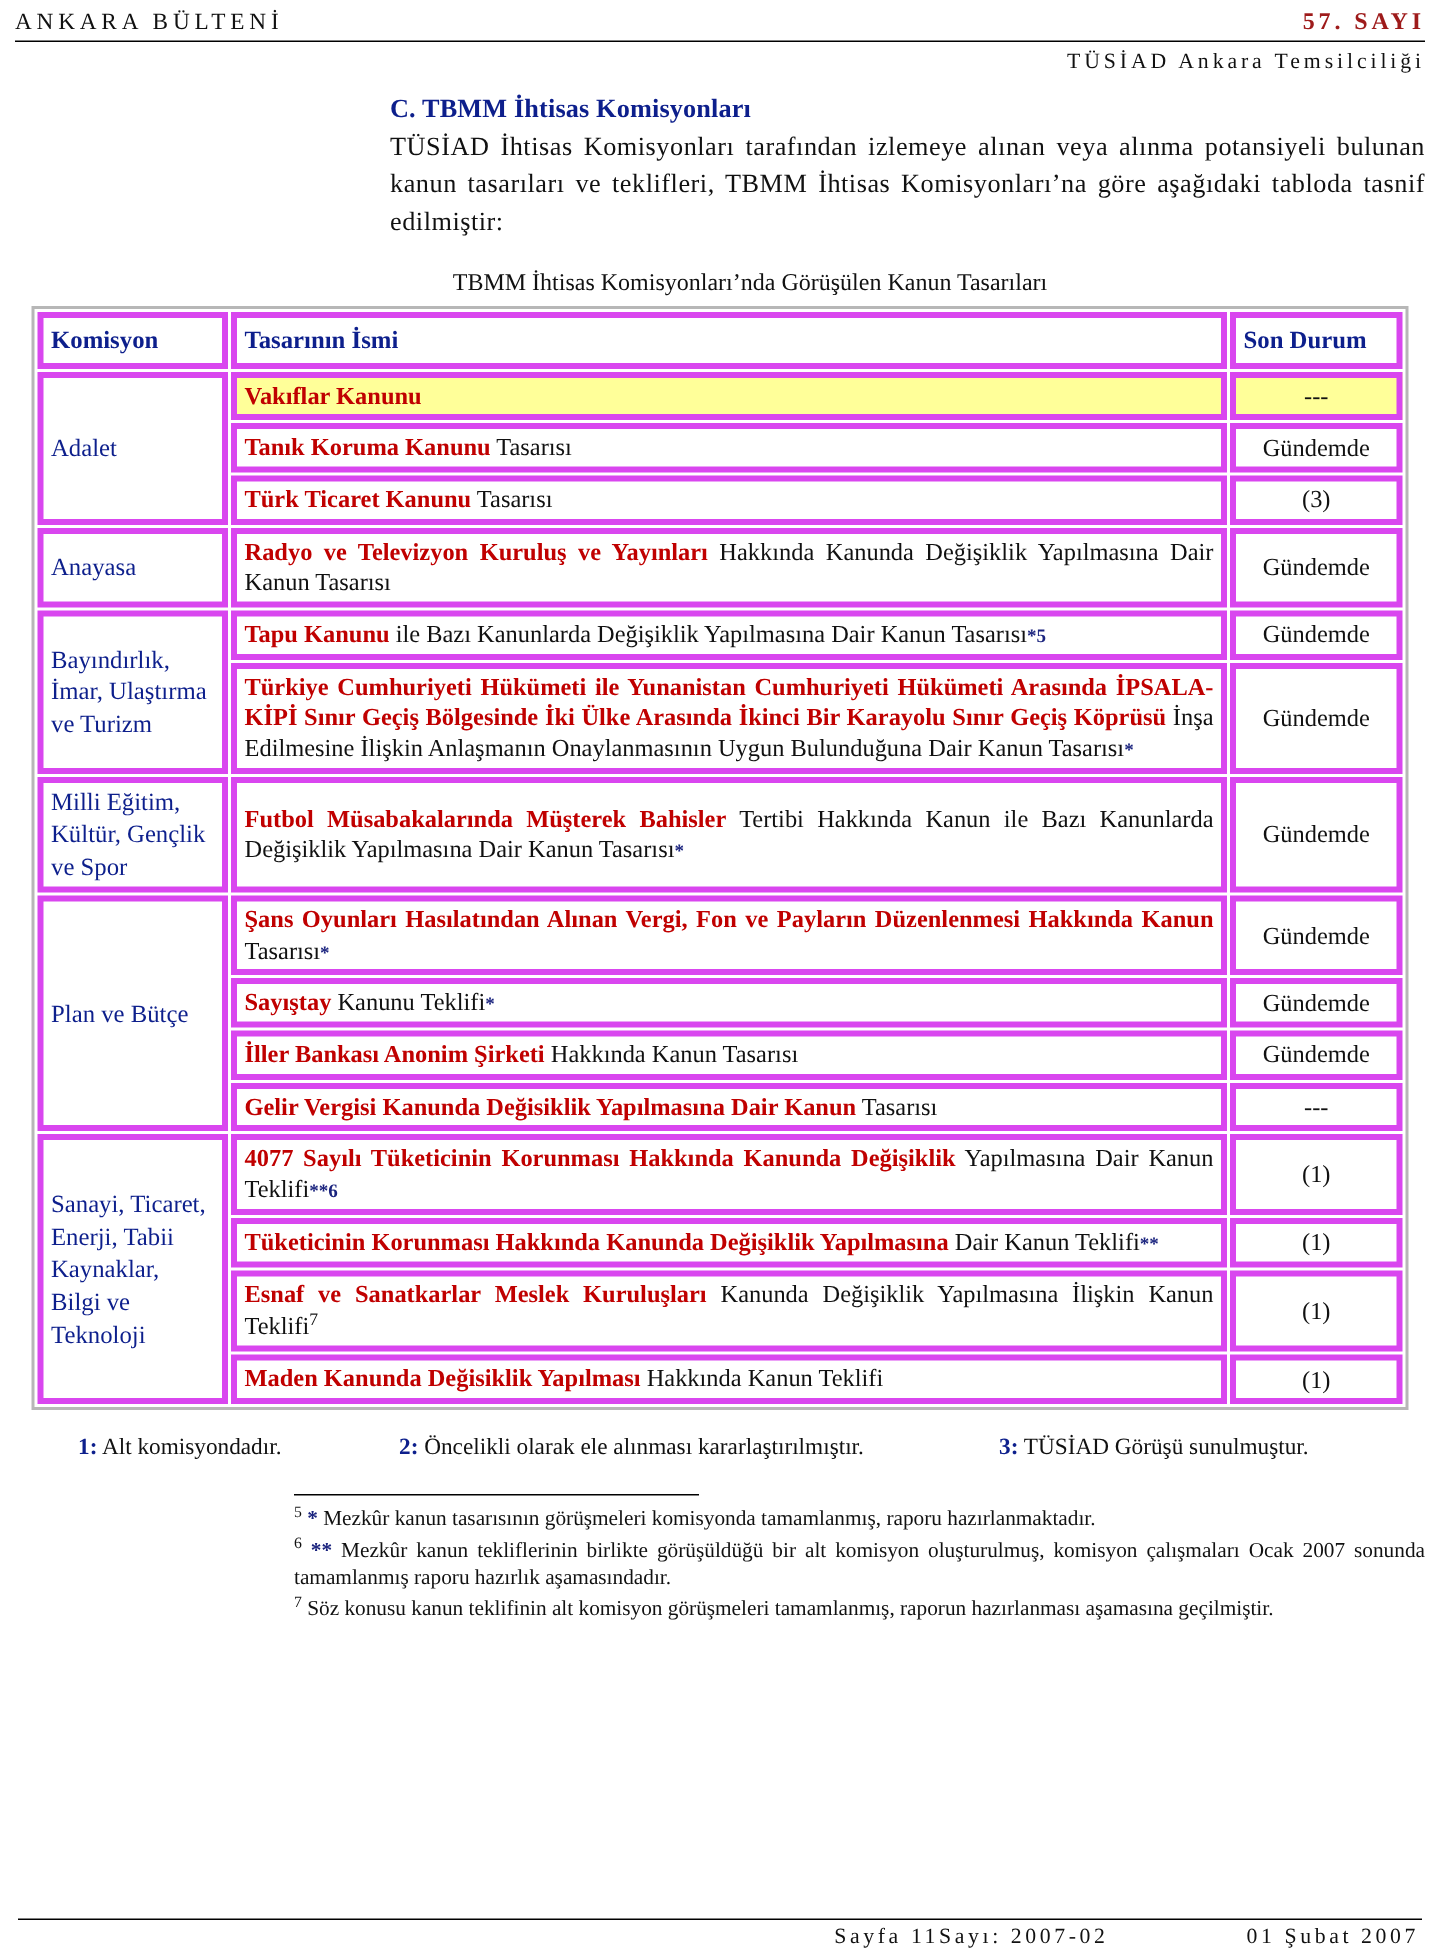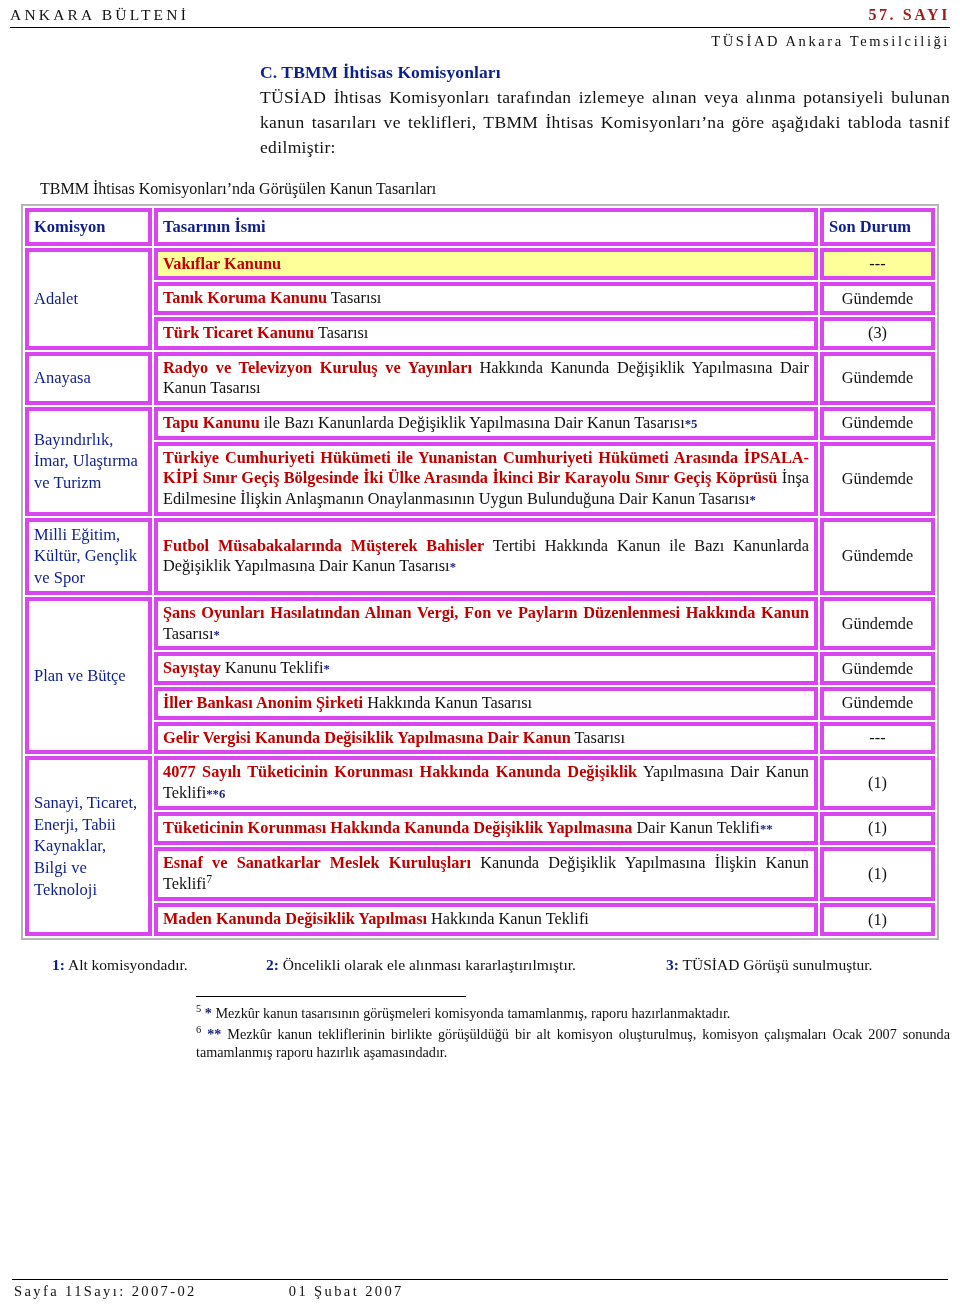--- a/index.html
+++ b/index.html
@@ -77,7 +77,7 @@
 
   
   .table-caption {
-    text-align: left;
+    text-align: center;
     font-size: 16px;
     margin: 20px 0 6px 0;
     color: #111111;

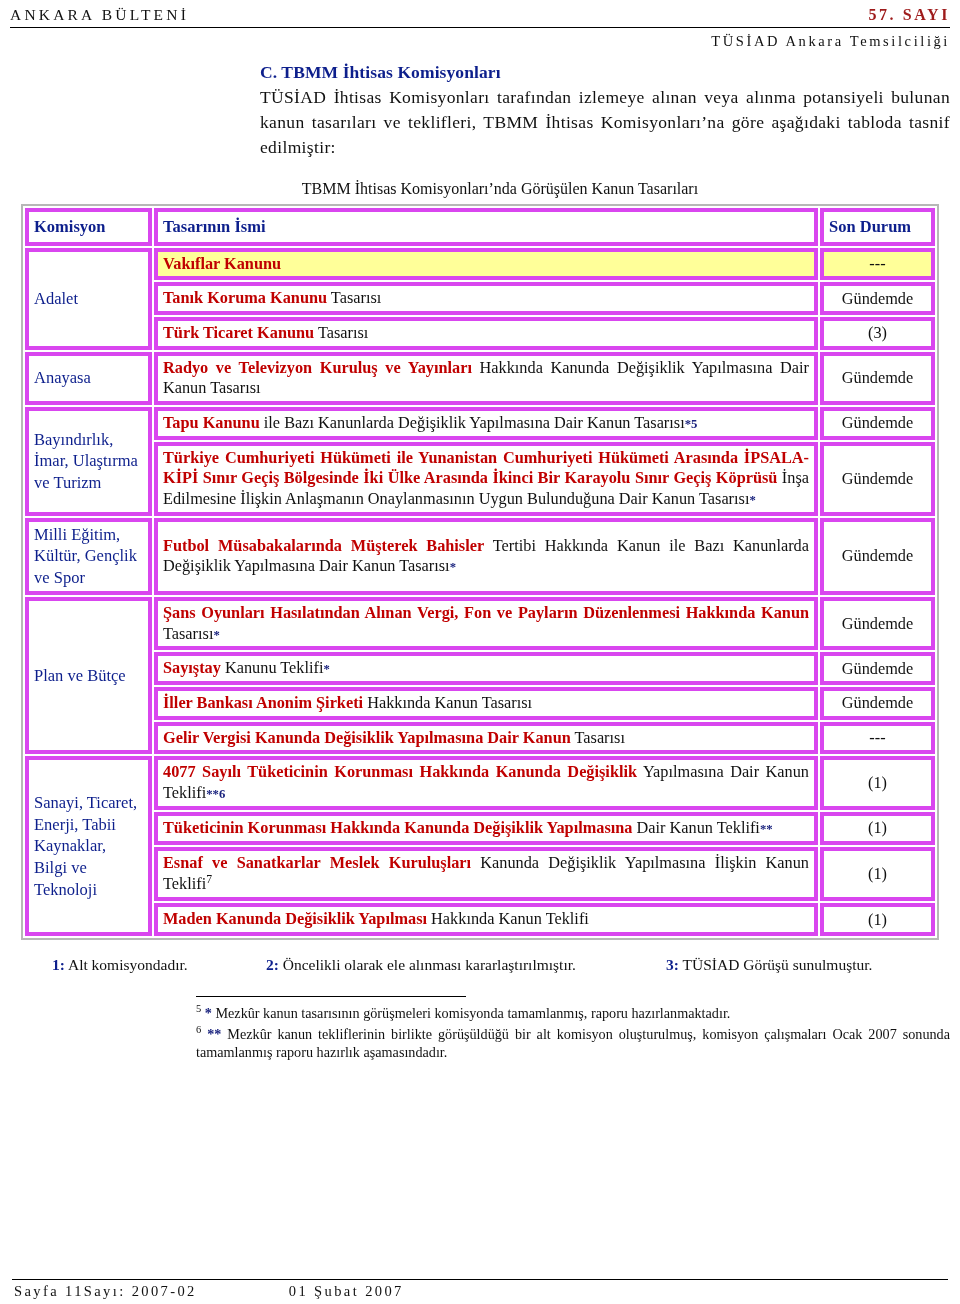--- a/index.html
+++ b/index.html
@@ -306,6 +306,7 @@
   <div id="fnlist">
       <p><span class="fn-marker">5</span><span class="ast"> *</span><span> Mezkûr kanun tasarısının görüşmeleri komisyonda tamamlanmış, raporu hazırlanmaktadır.</span></p>
       <p><span class="fn-marker">6</span><span class="ast"> **</span><span> Mezkûr kanun tekliflerinin birlikte görüşüldüğü bir alt komisyon oluşturulmuş, komisyon çalışmaları Ocak 2007 sonunda tamamlanmış raporu hazırlık aşamasındadır.</span></p>
+      <p><span class="fn-marker">7</span><span> Söz konusu kanun teklifinin alt komisyon görüşmeleri tamamlanmış, raporun hazırlanması aşamasına geçilmiştir.</span></p>
     </div>
 </div>
 

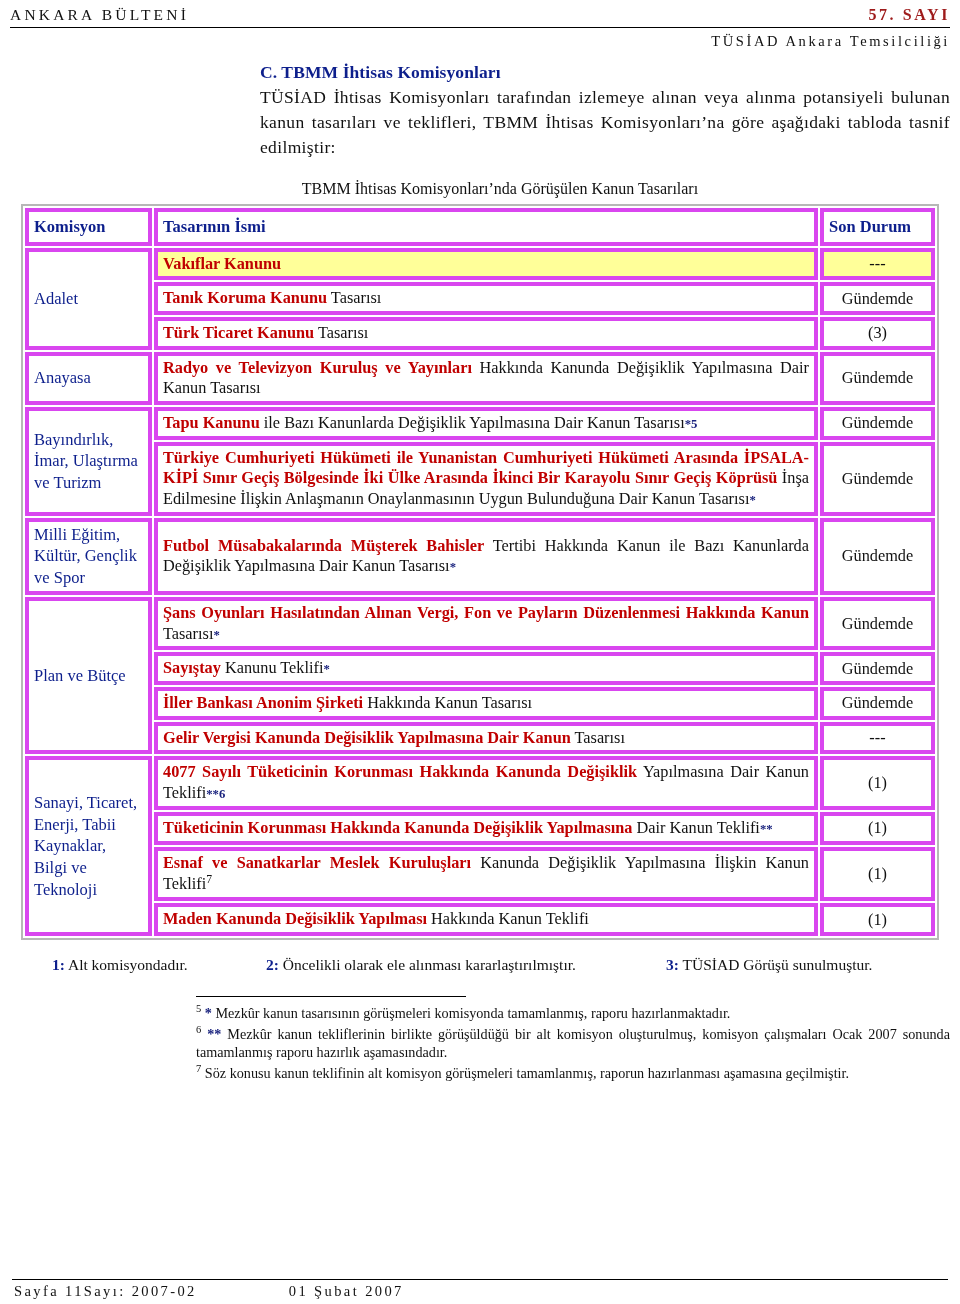--- a/index.html
+++ b/index.html
@@ -183,7 +183,7 @@
   }
   .ftr-row {
     display: flex;
-    justify-content: flex-start;
+    justify-content: flex-end;
     font-size: 14.5px;
     letter-spacing: 2.4px;
     color: #111111;

